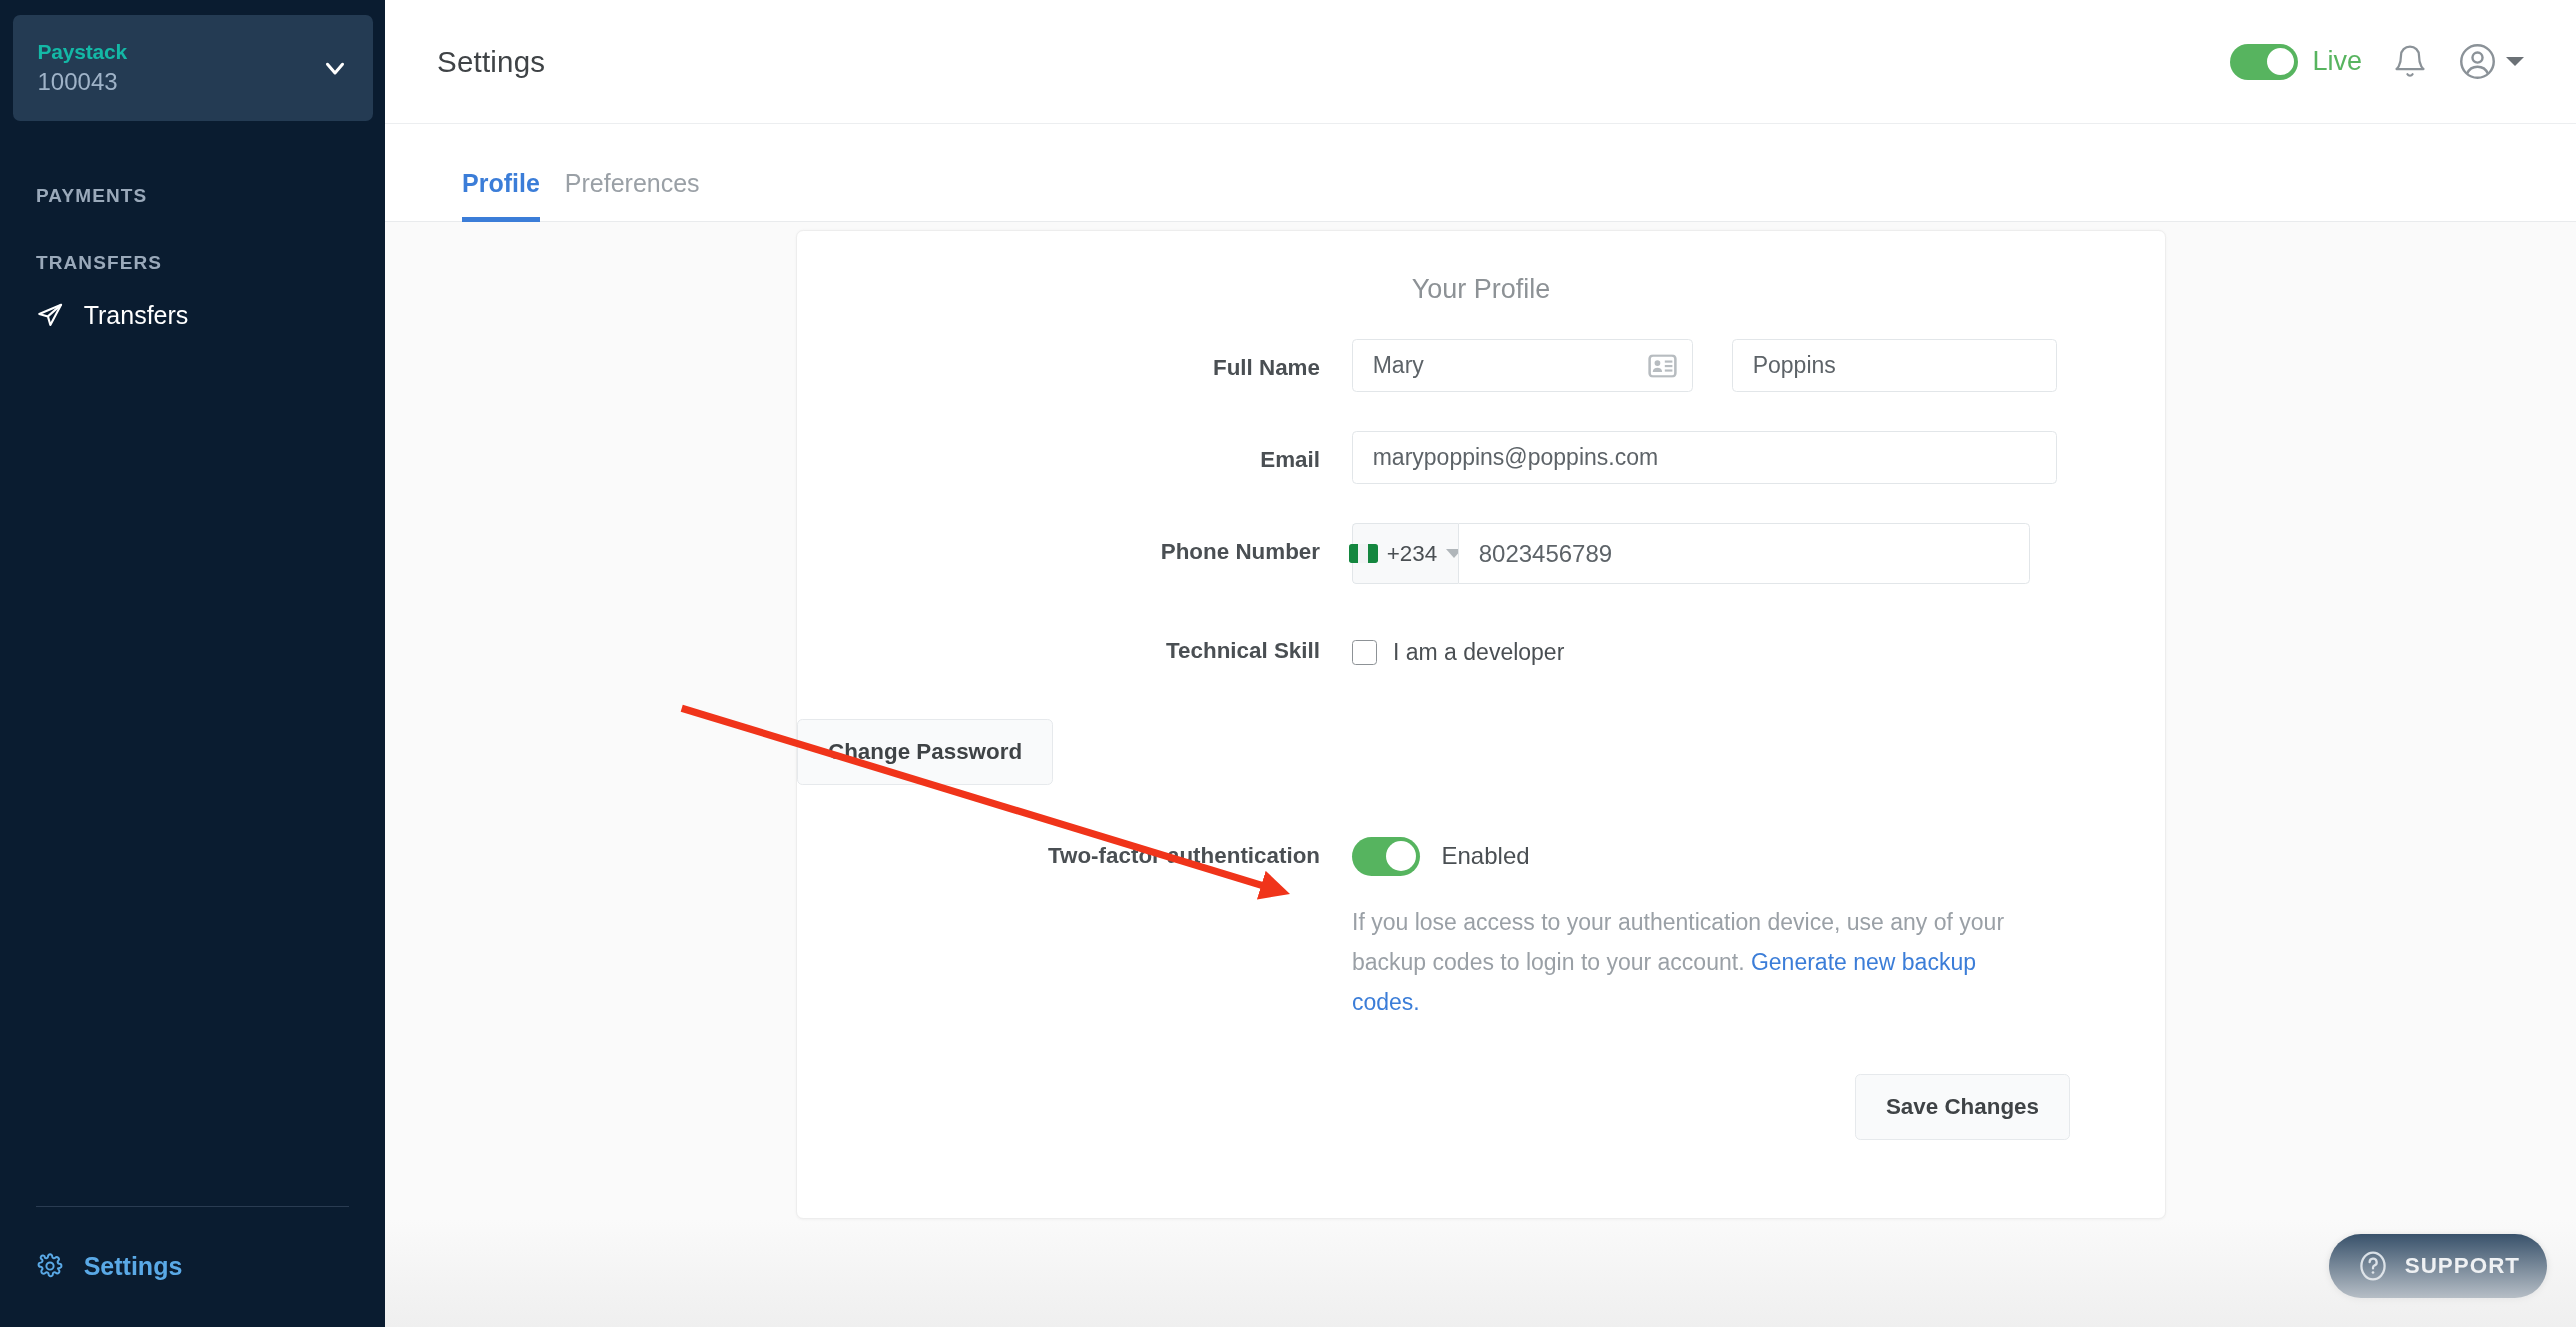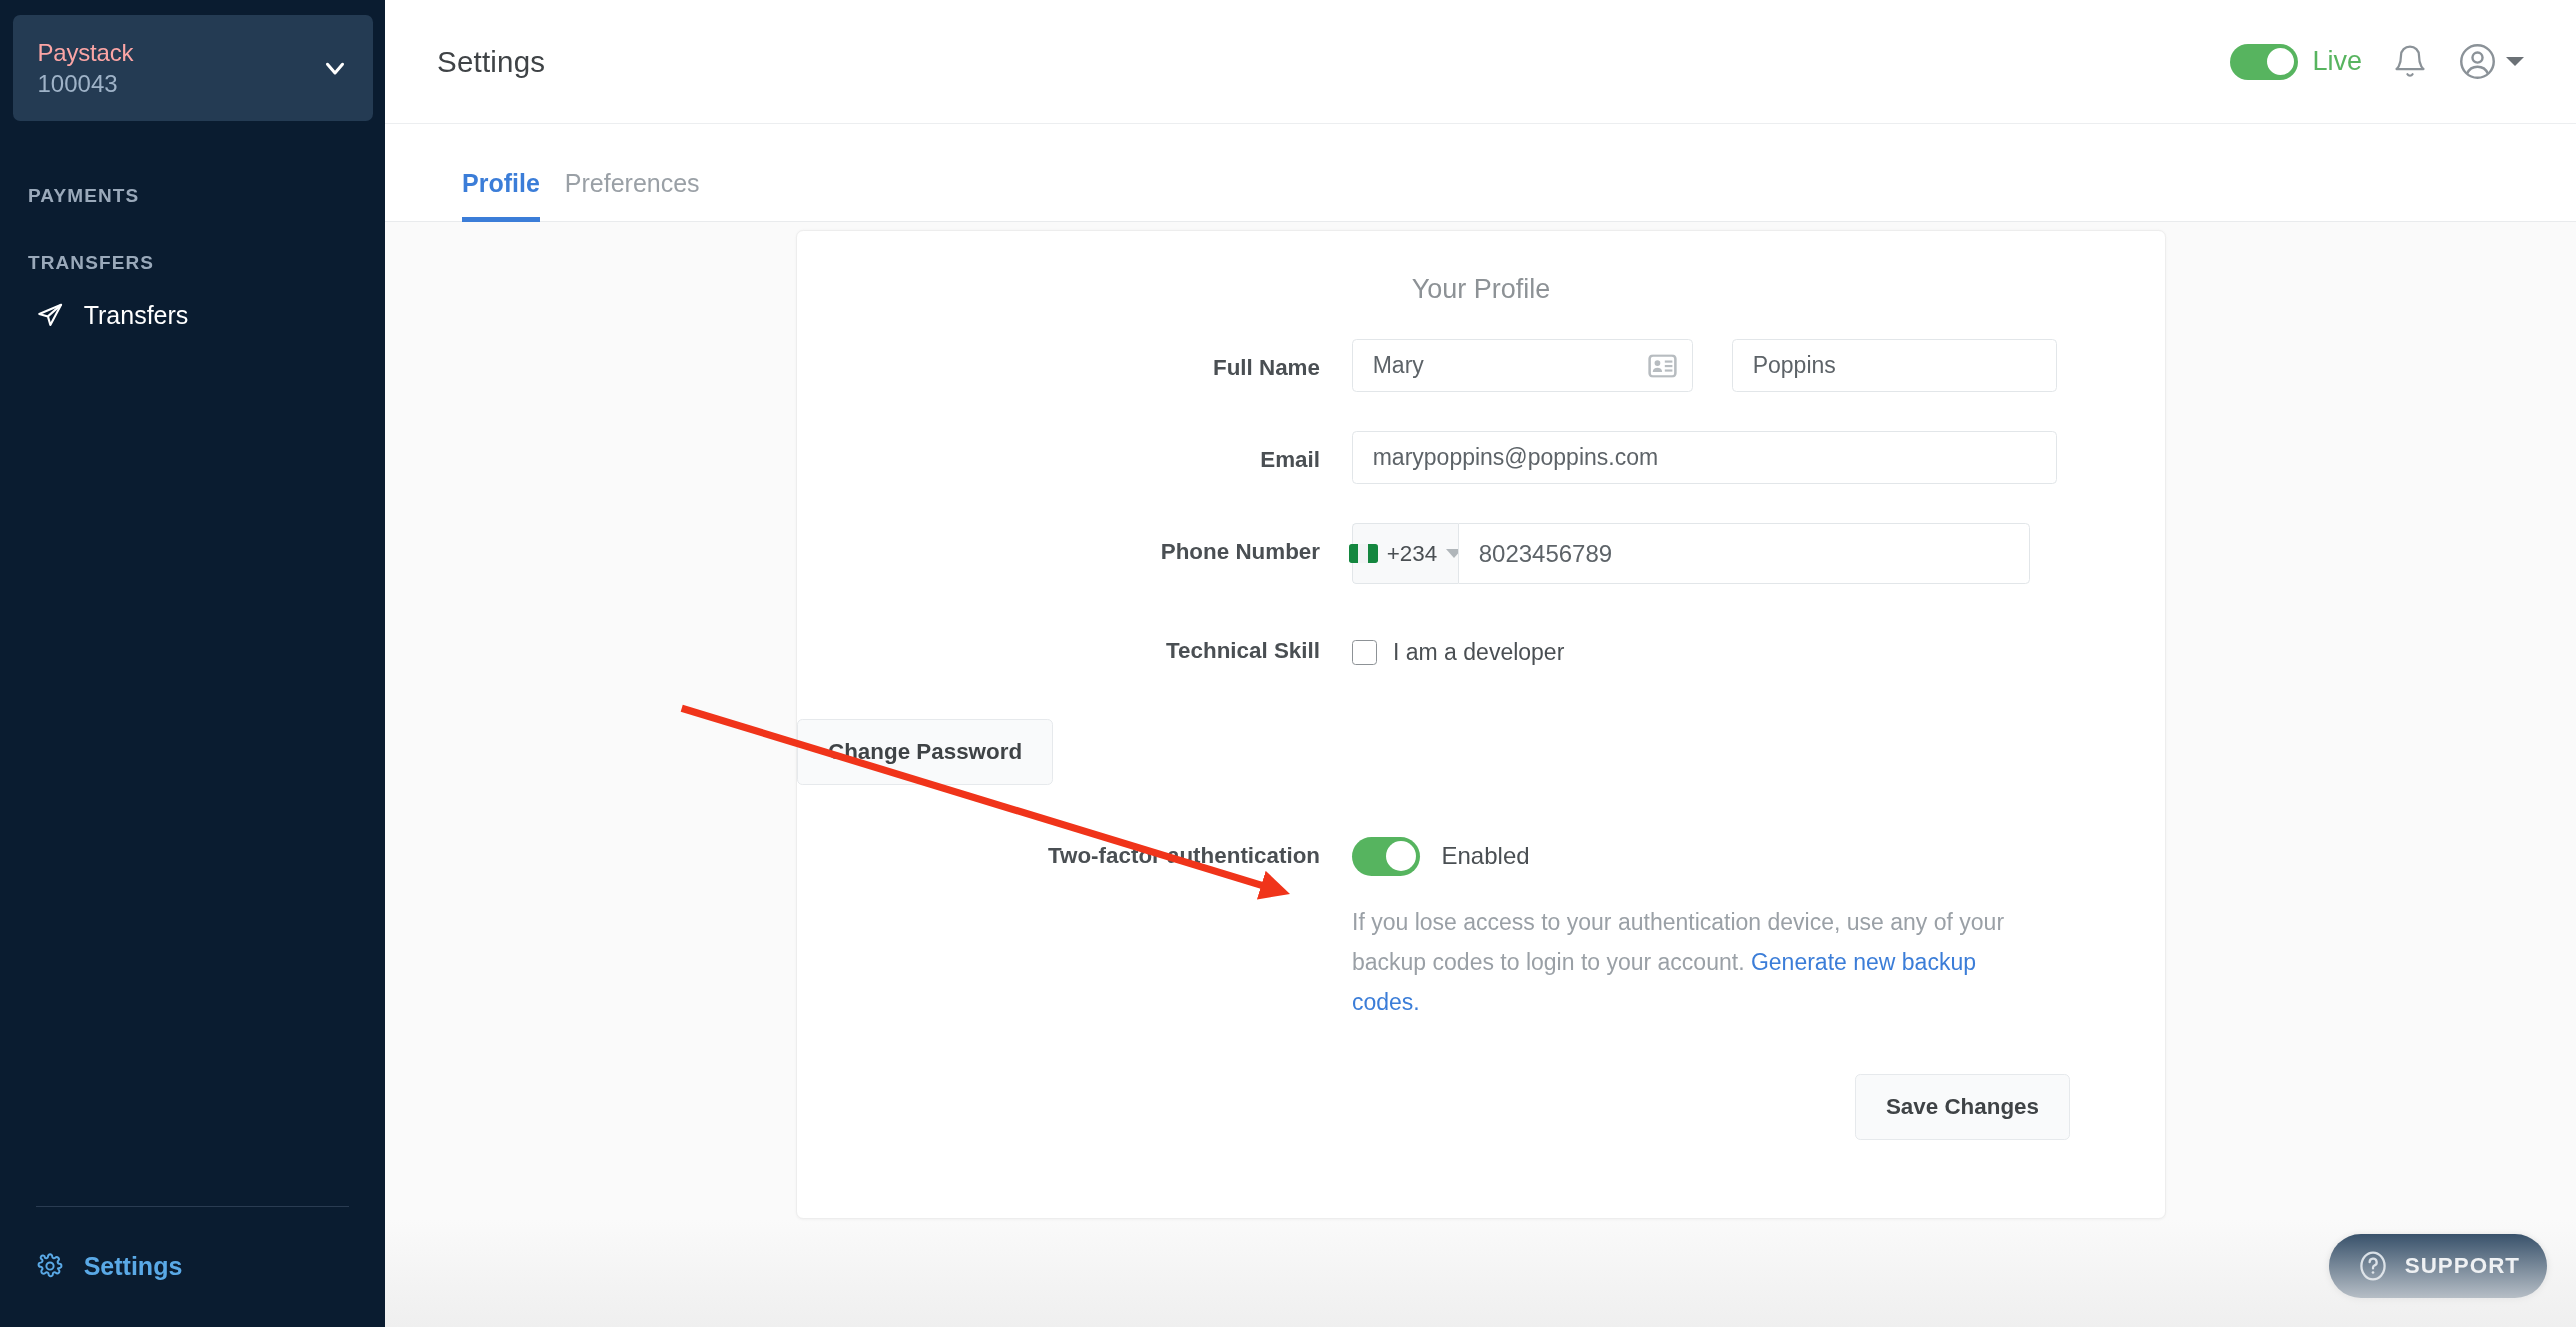--- a/index.html
+++ b/index.html
@@ -30,7 +30,7 @@
   }
   .acct-text { flex: 1; }
   .acct-name {
-    color: #fca5a5; font-size: 24px; font-weight: 400;
+    color: #14b8a6; font-size: 21px; font-weight: 700;
     letter-spacing: -0.2px; line-height: 1.15;
   }
   .acct-id {

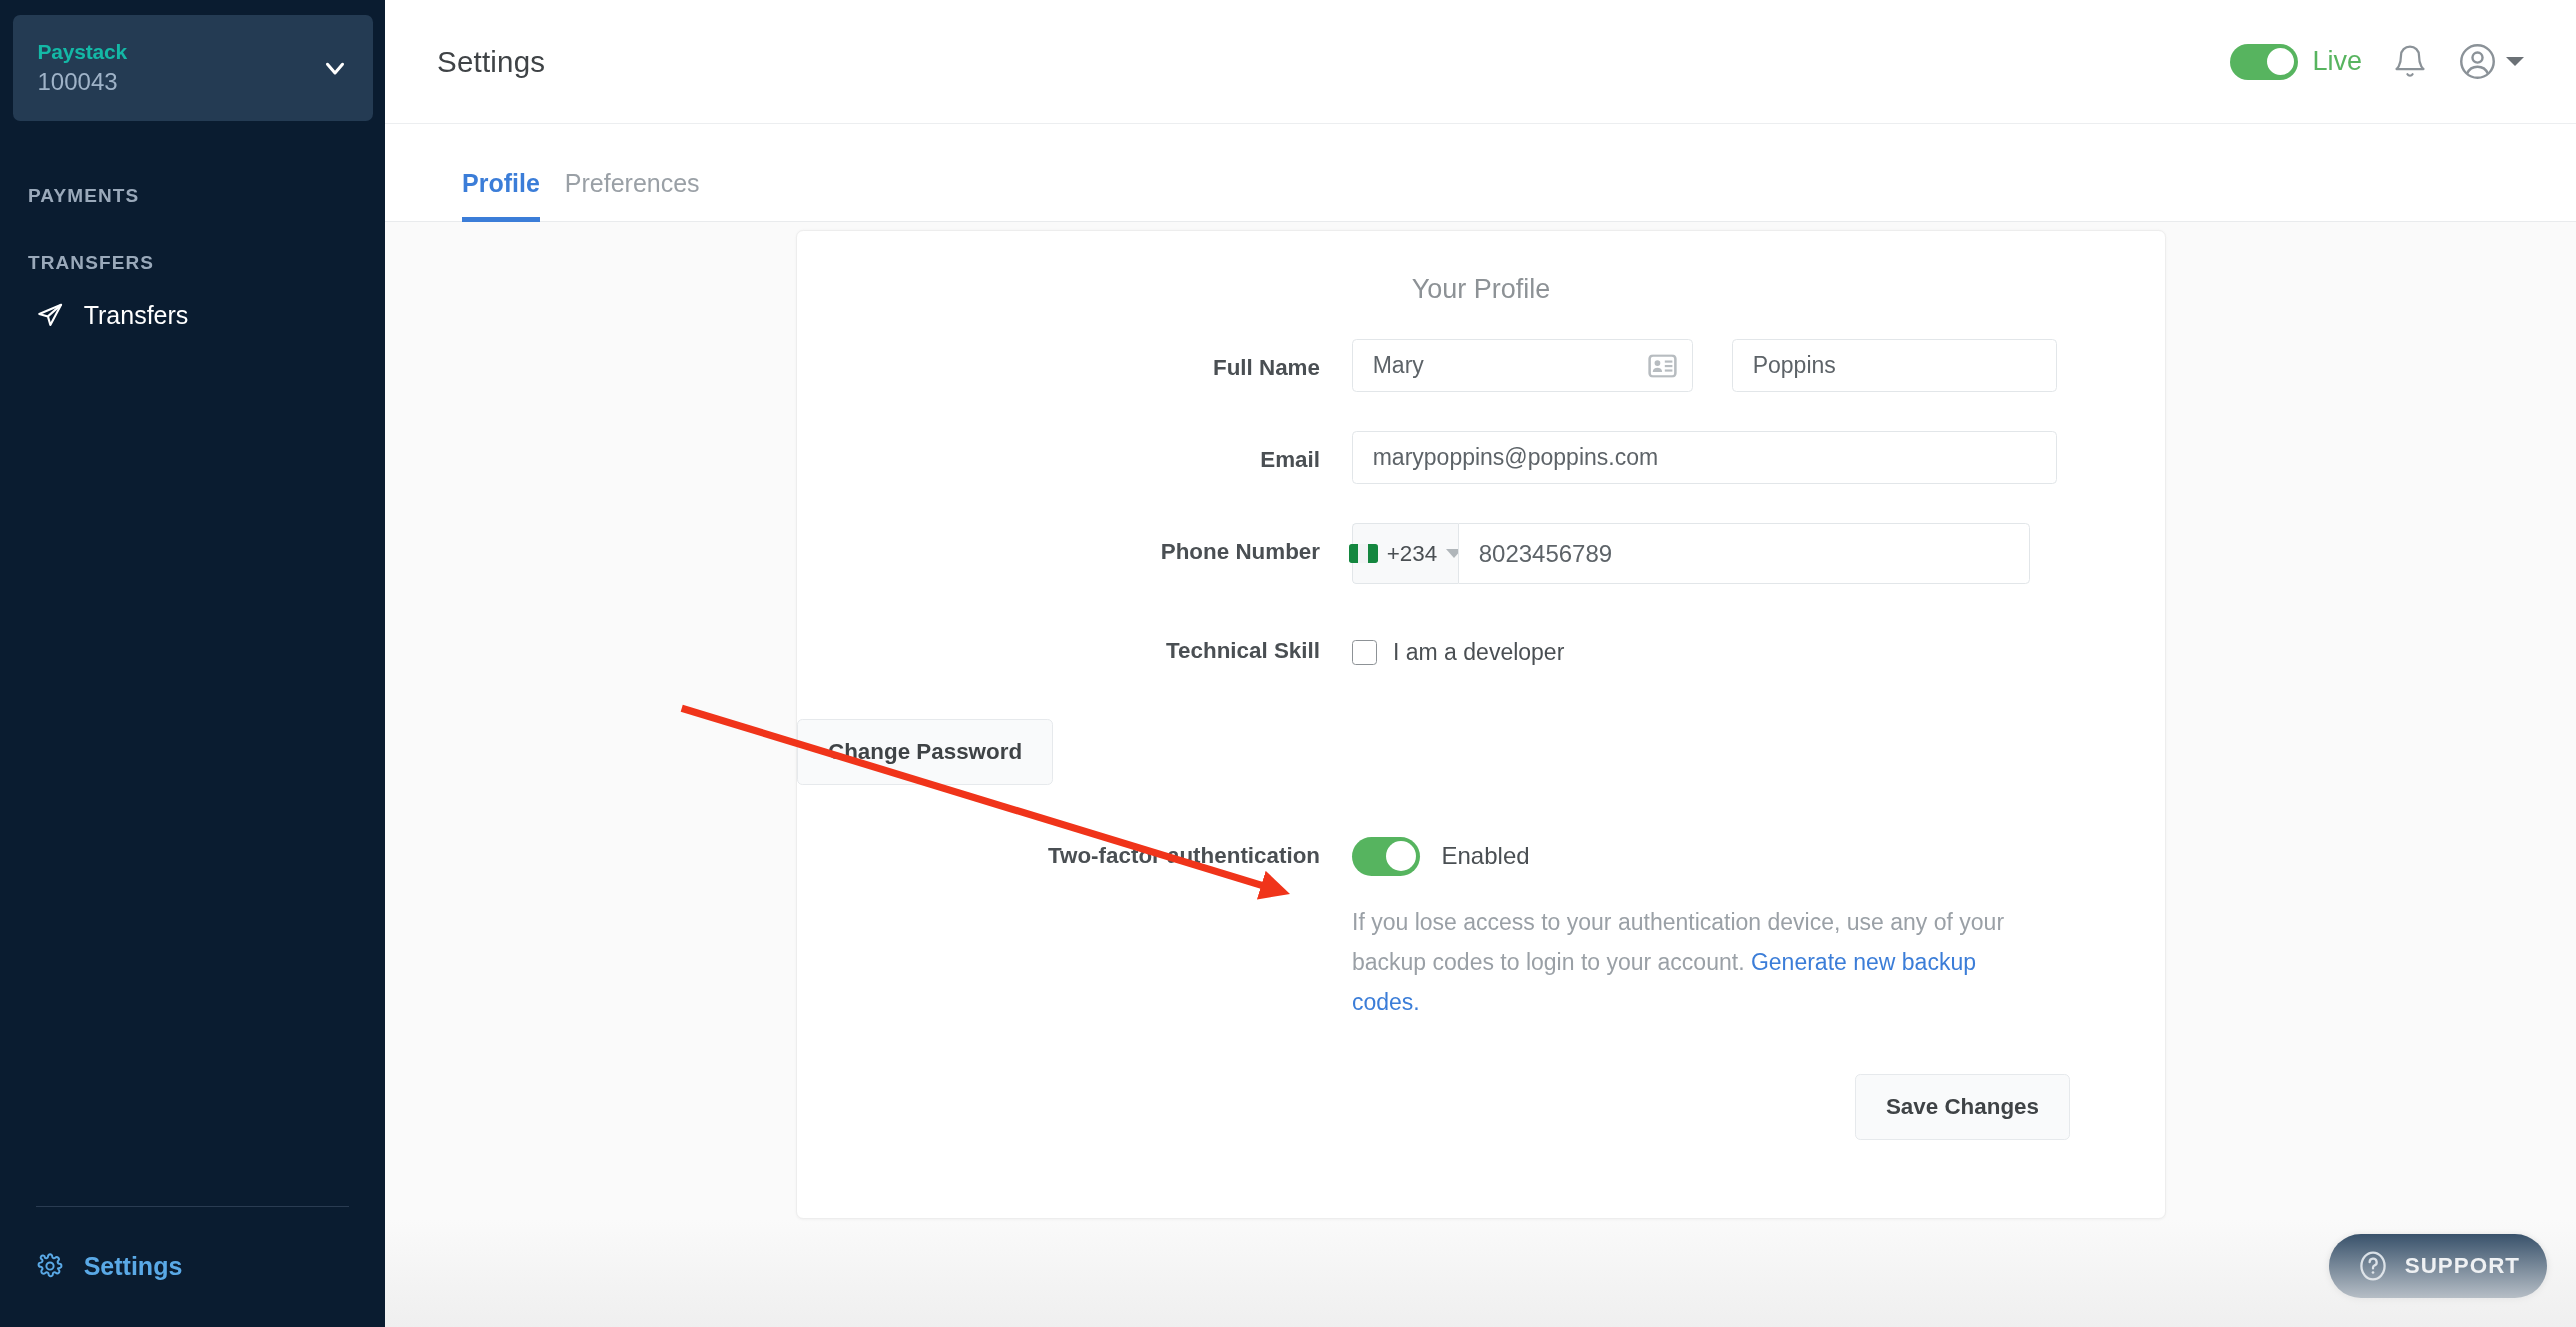--- a/index.html
+++ b/index.html
@@ -42,7 +42,7 @@
   .sec-label {
     color: #9aa9ba; font-size: 19px; font-weight: 700;
     letter-spacing: 1.1px;
-    padding: 0 0 0 28px;
+    padding: 0 0 0 36px;
   }
   .pay-label { margin-top: 64px; }
   .tr-label { margin-top: 45px; }

